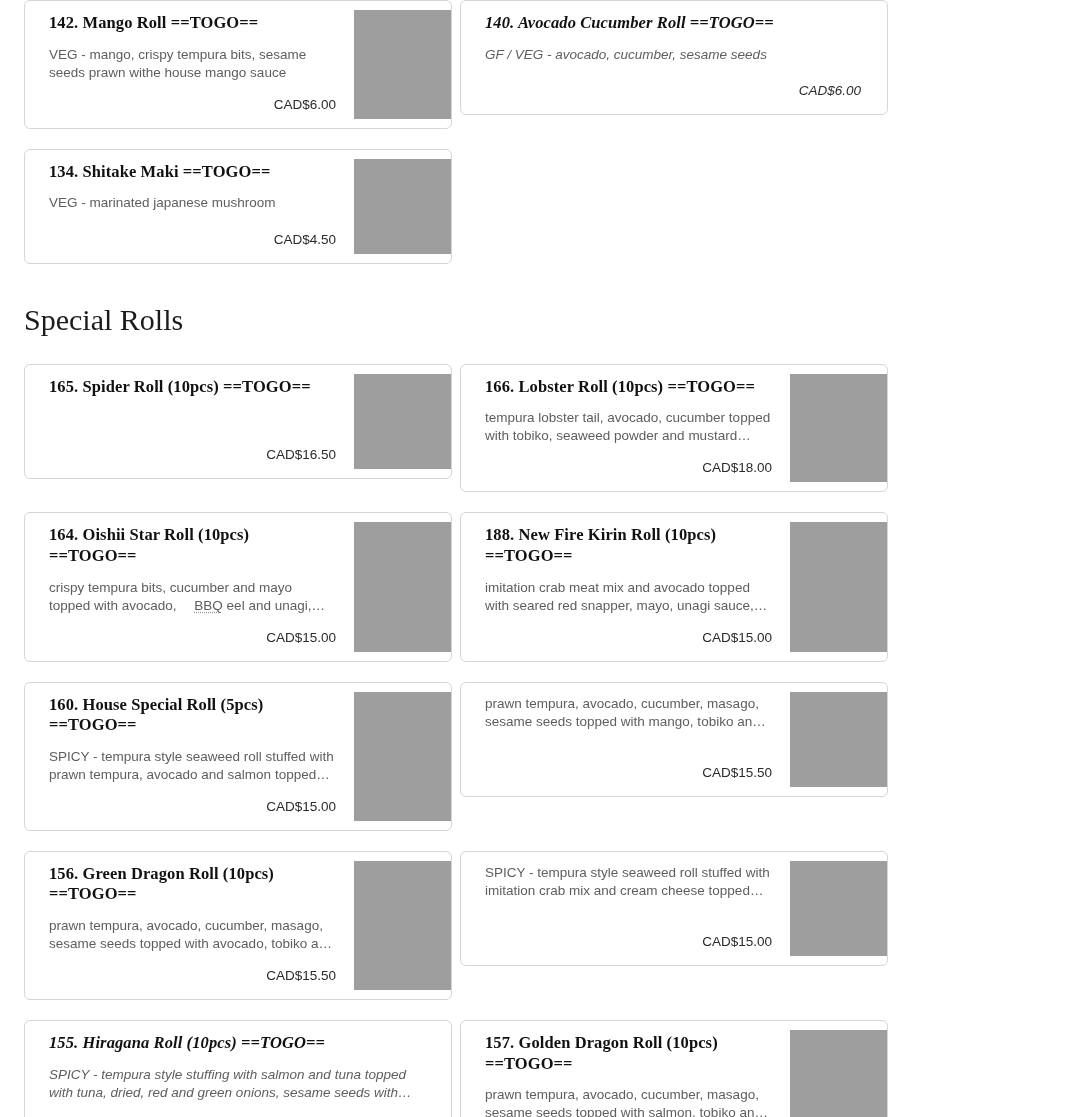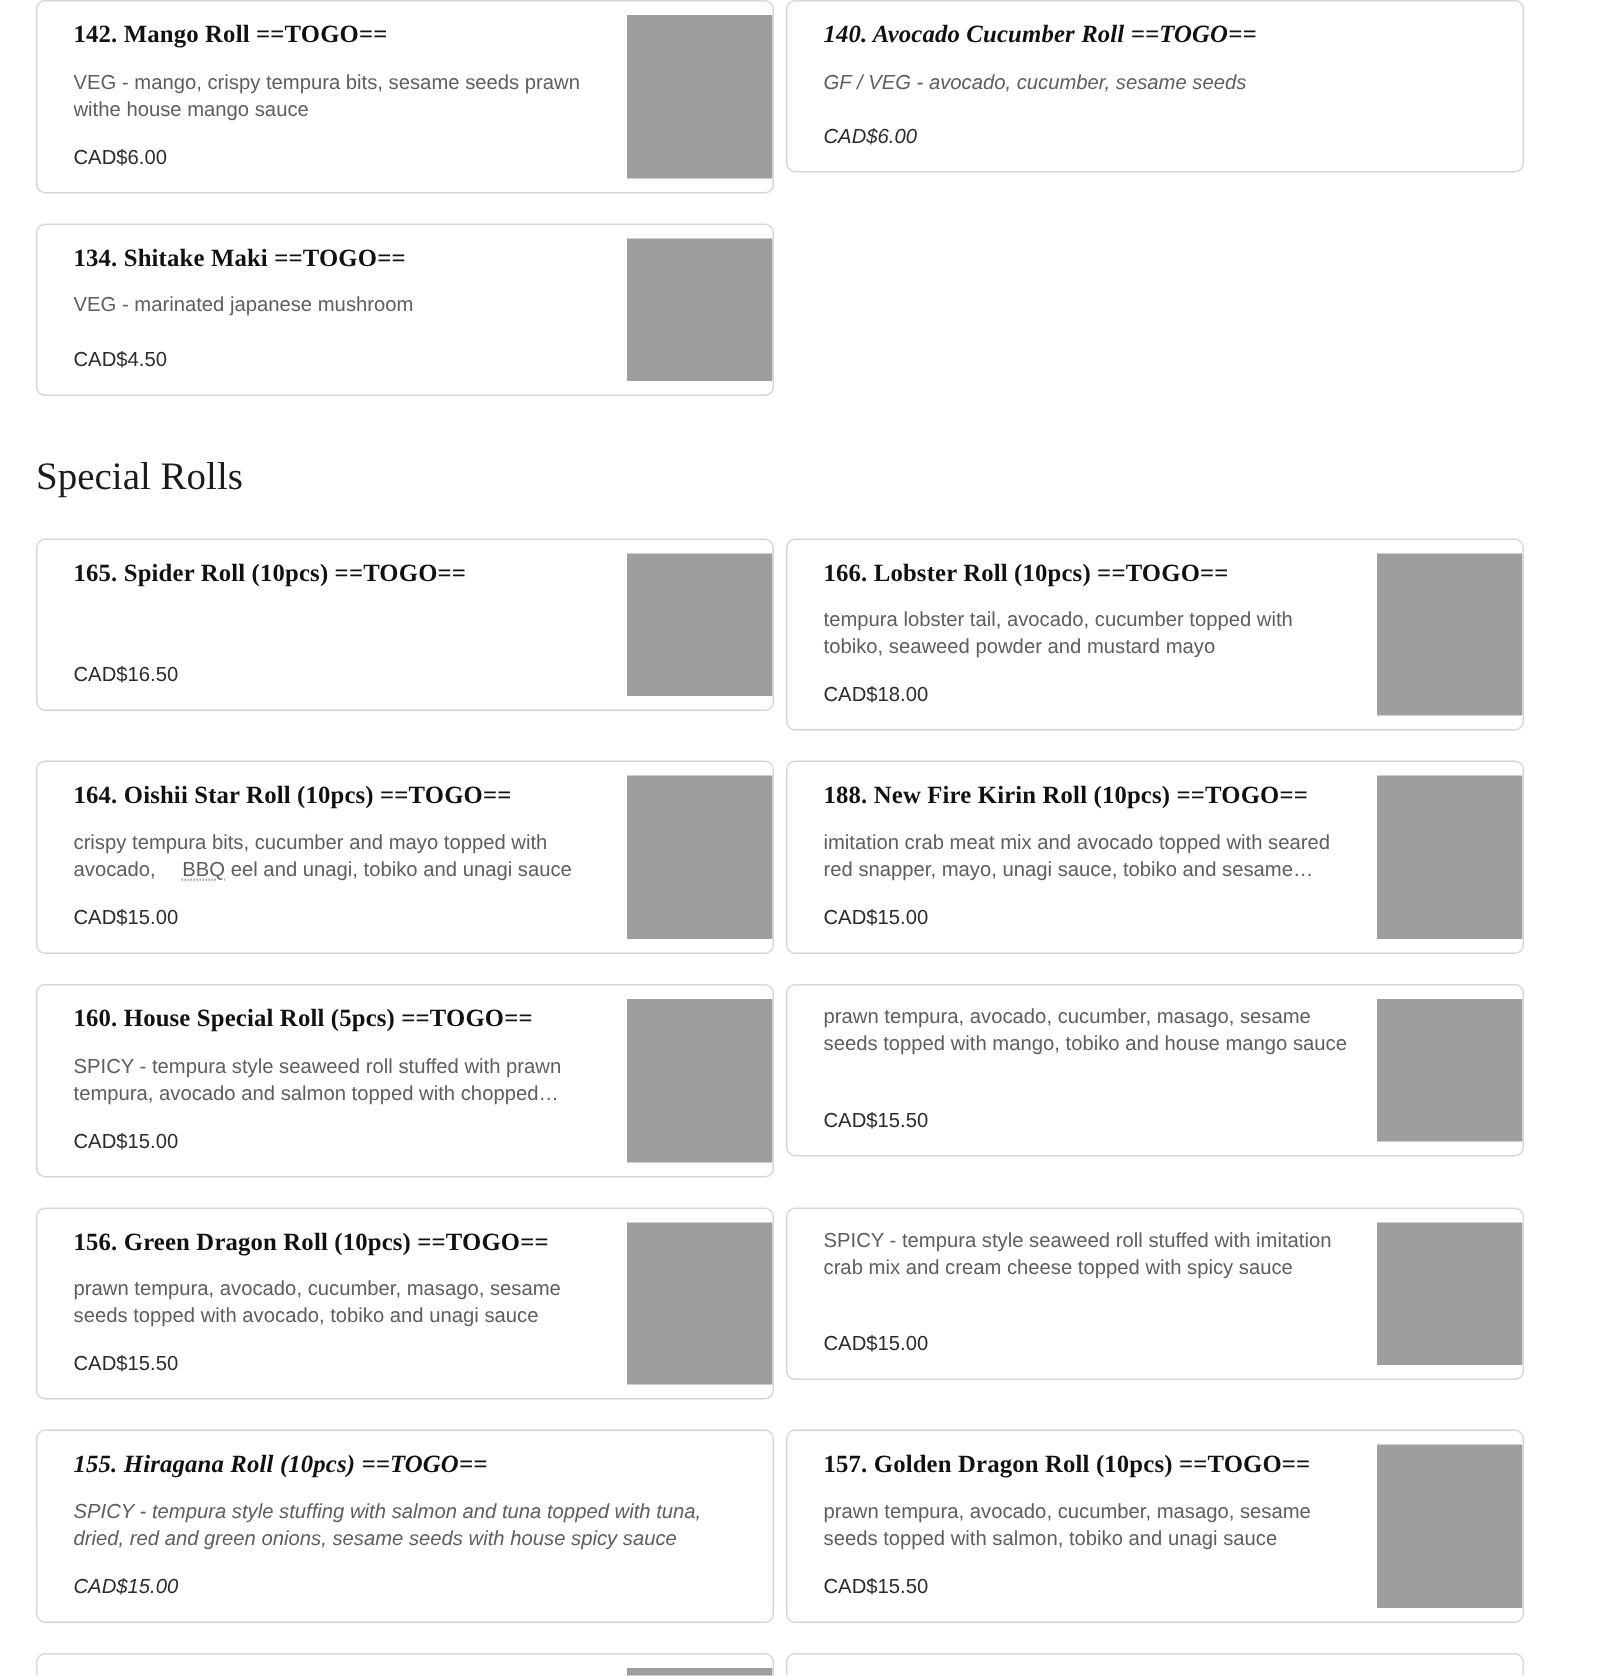--- a/index.html
+++ b/index.html
@@ -34,7 +34,7 @@
   }
 
   .menu-card {
-    width: 492px;
+    width: 428px;
     min-height: 115px;
     background: #ffffff;
     border: 1px solid #d6d6d6;

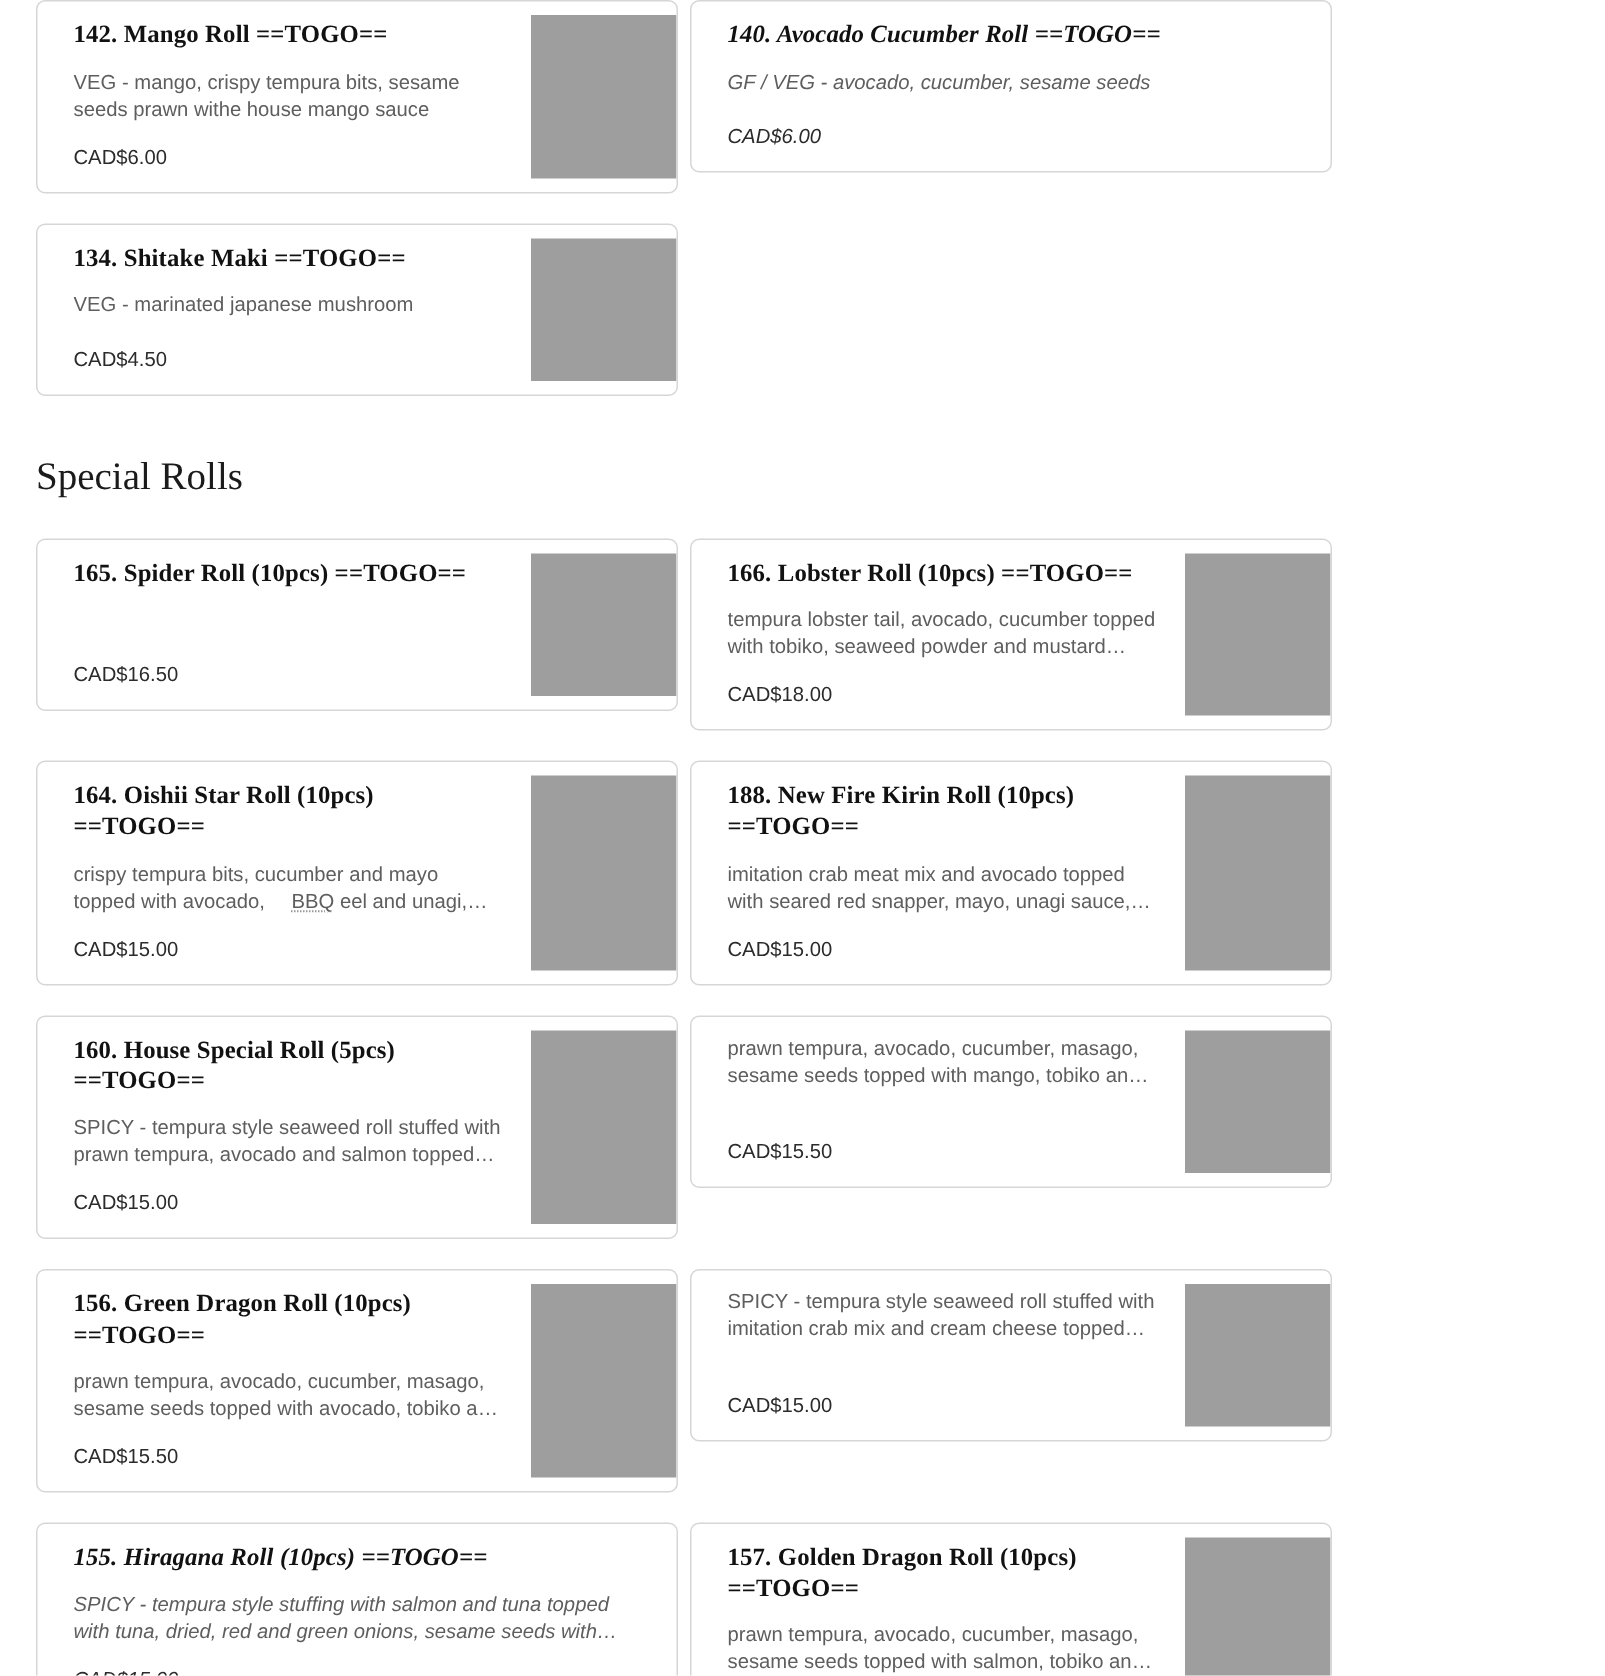--- a/index.html
+++ b/index.html
@@ -88,6 +88,7 @@
     line-height: 18px;
     color: #2b2b2b;
     margin: auto 0 0 0;
+    text-align: right;
   }
 
   .item-thumb {

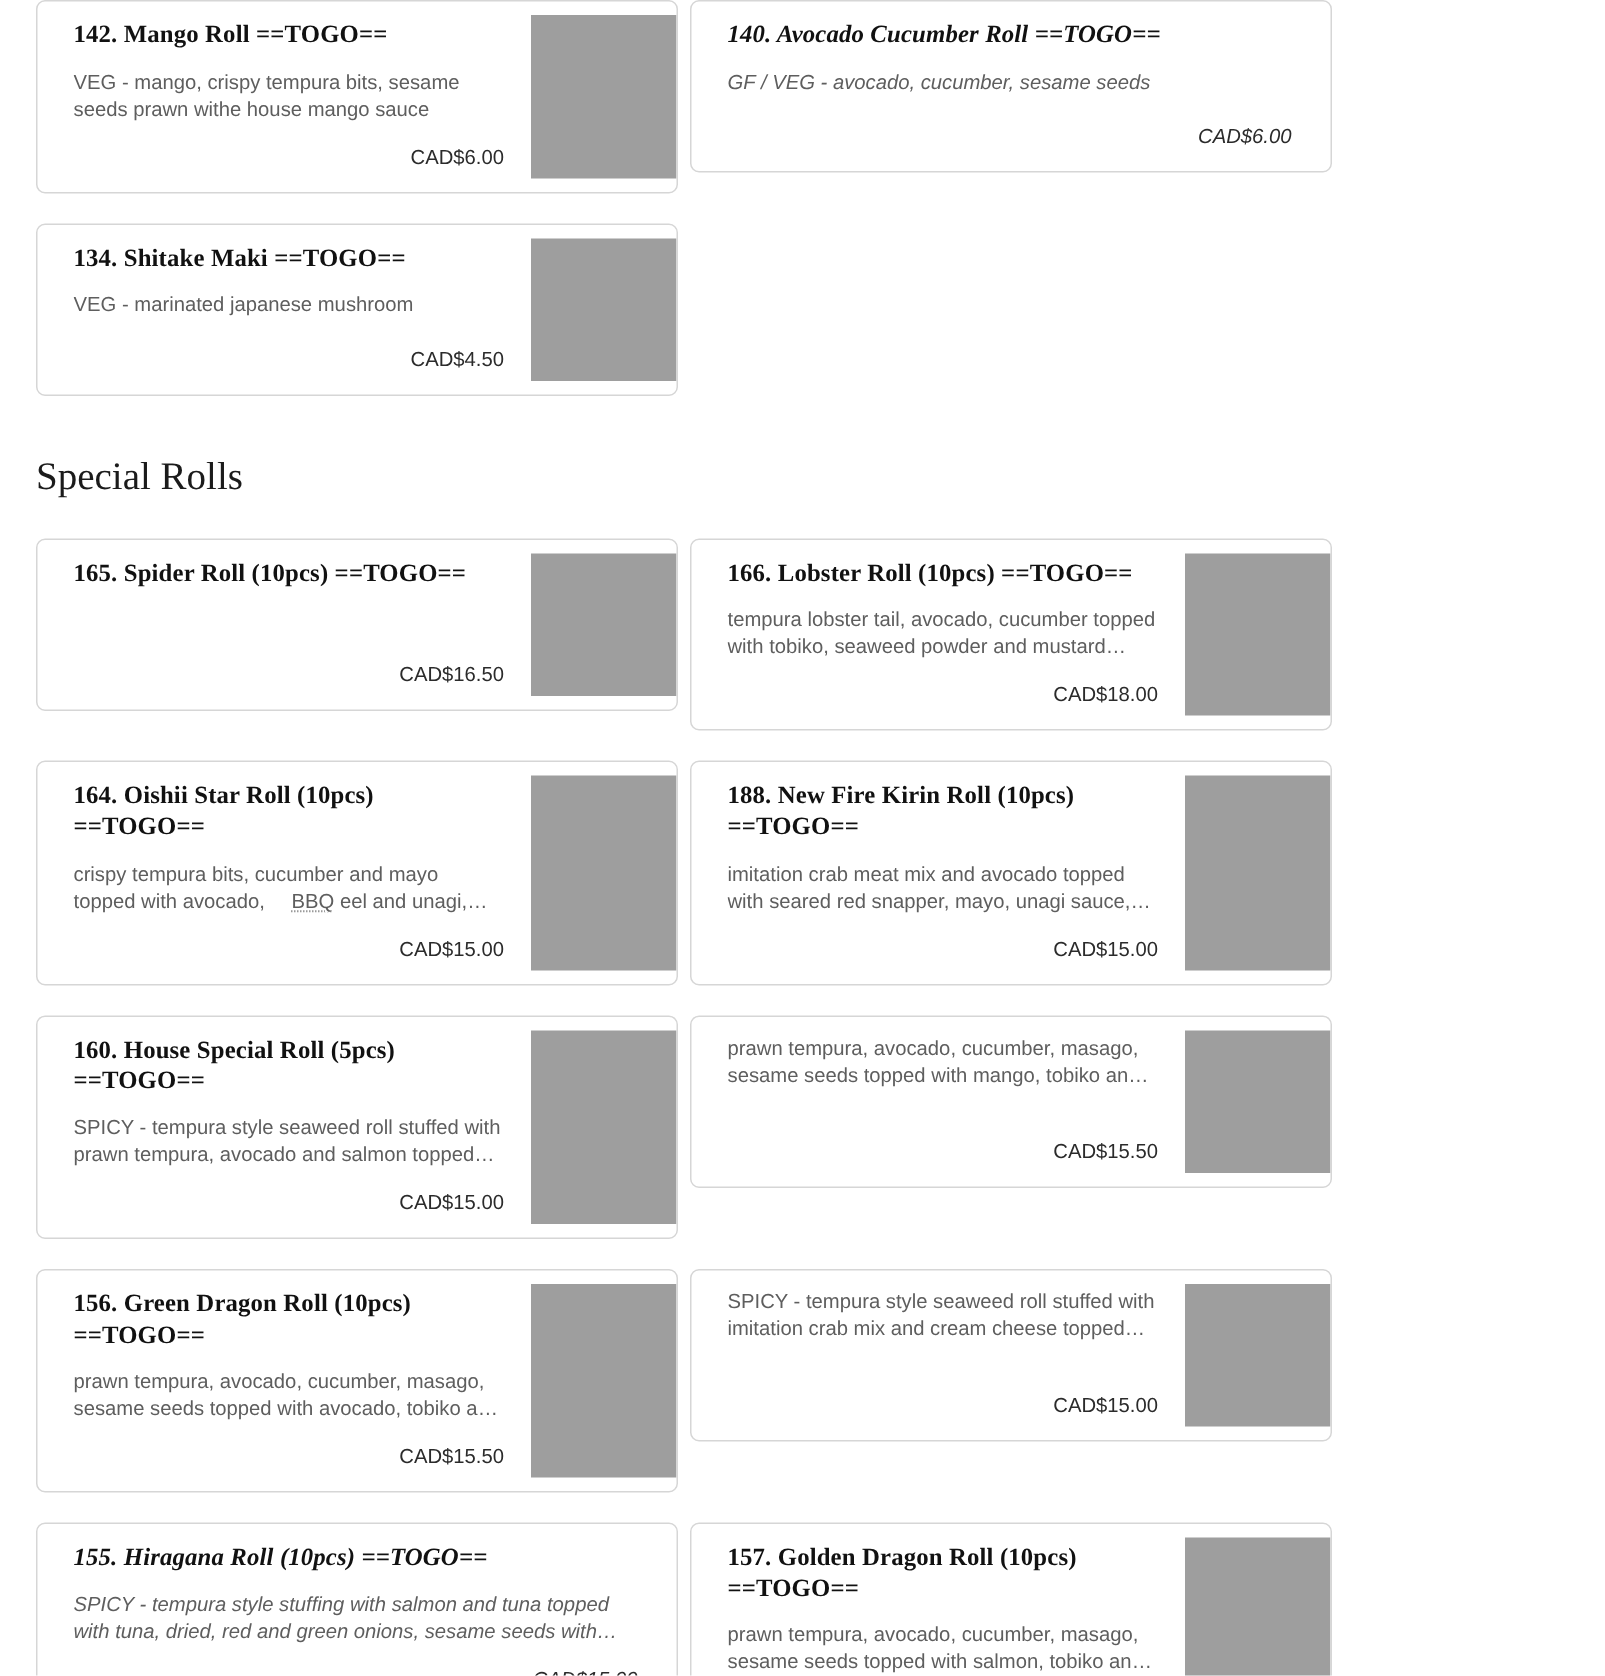--- a/index.html
+++ b/index.html
@@ -103,7 +103,7 @@
   .section-heading {
     font-family: "Liberation Serif", serif;
     font-weight: normal;
-    font-size: 26px;
+    font-size: 30px;
     line-height: 1.2;
     color: #1b1b1b;
     margin: 0;

